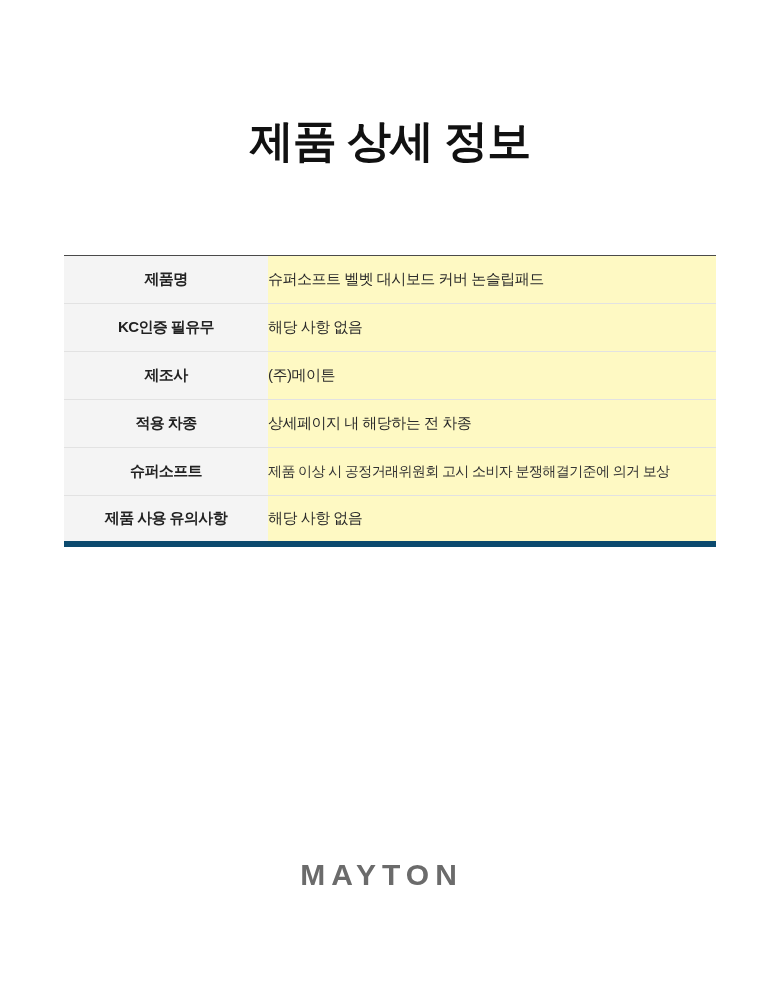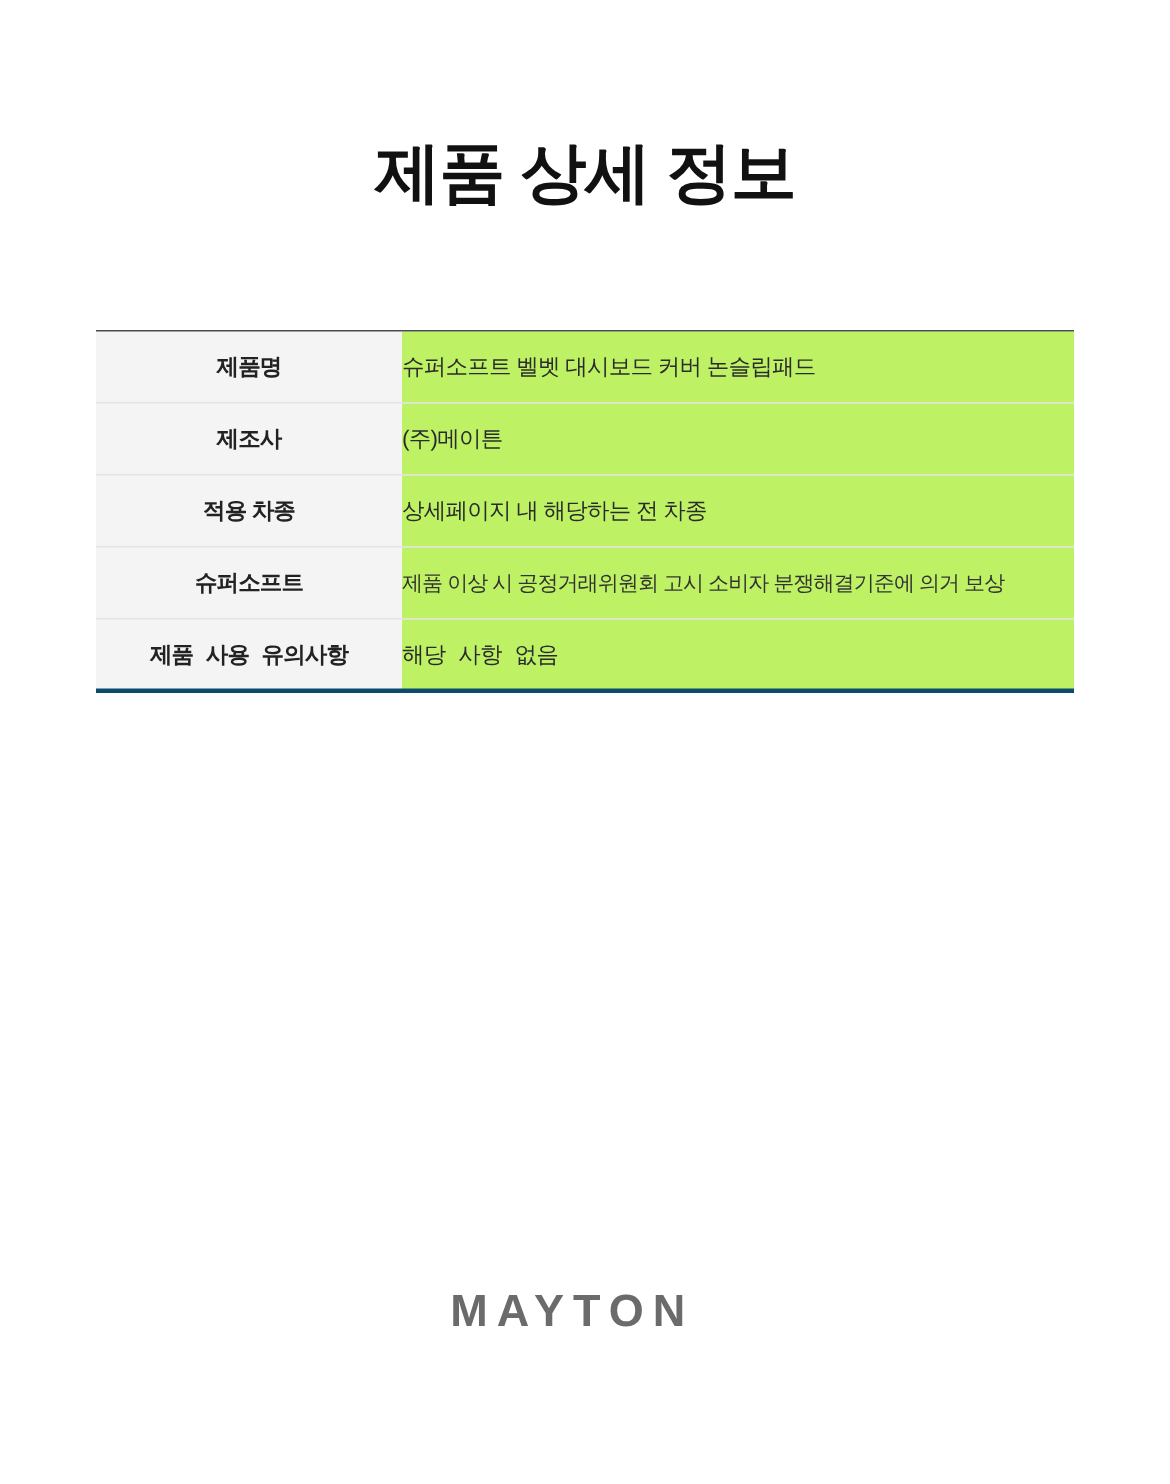--- a/index.html
+++ b/index.html
@@ -27,7 +27,7 @@
     letter-spacing: -1px;
     color: #111111;
     margin: 0;
-    padding-top: 92px;
+    padding-top: 117px;
     line-height: 1.1;
   }
   .spec-table-wrap {

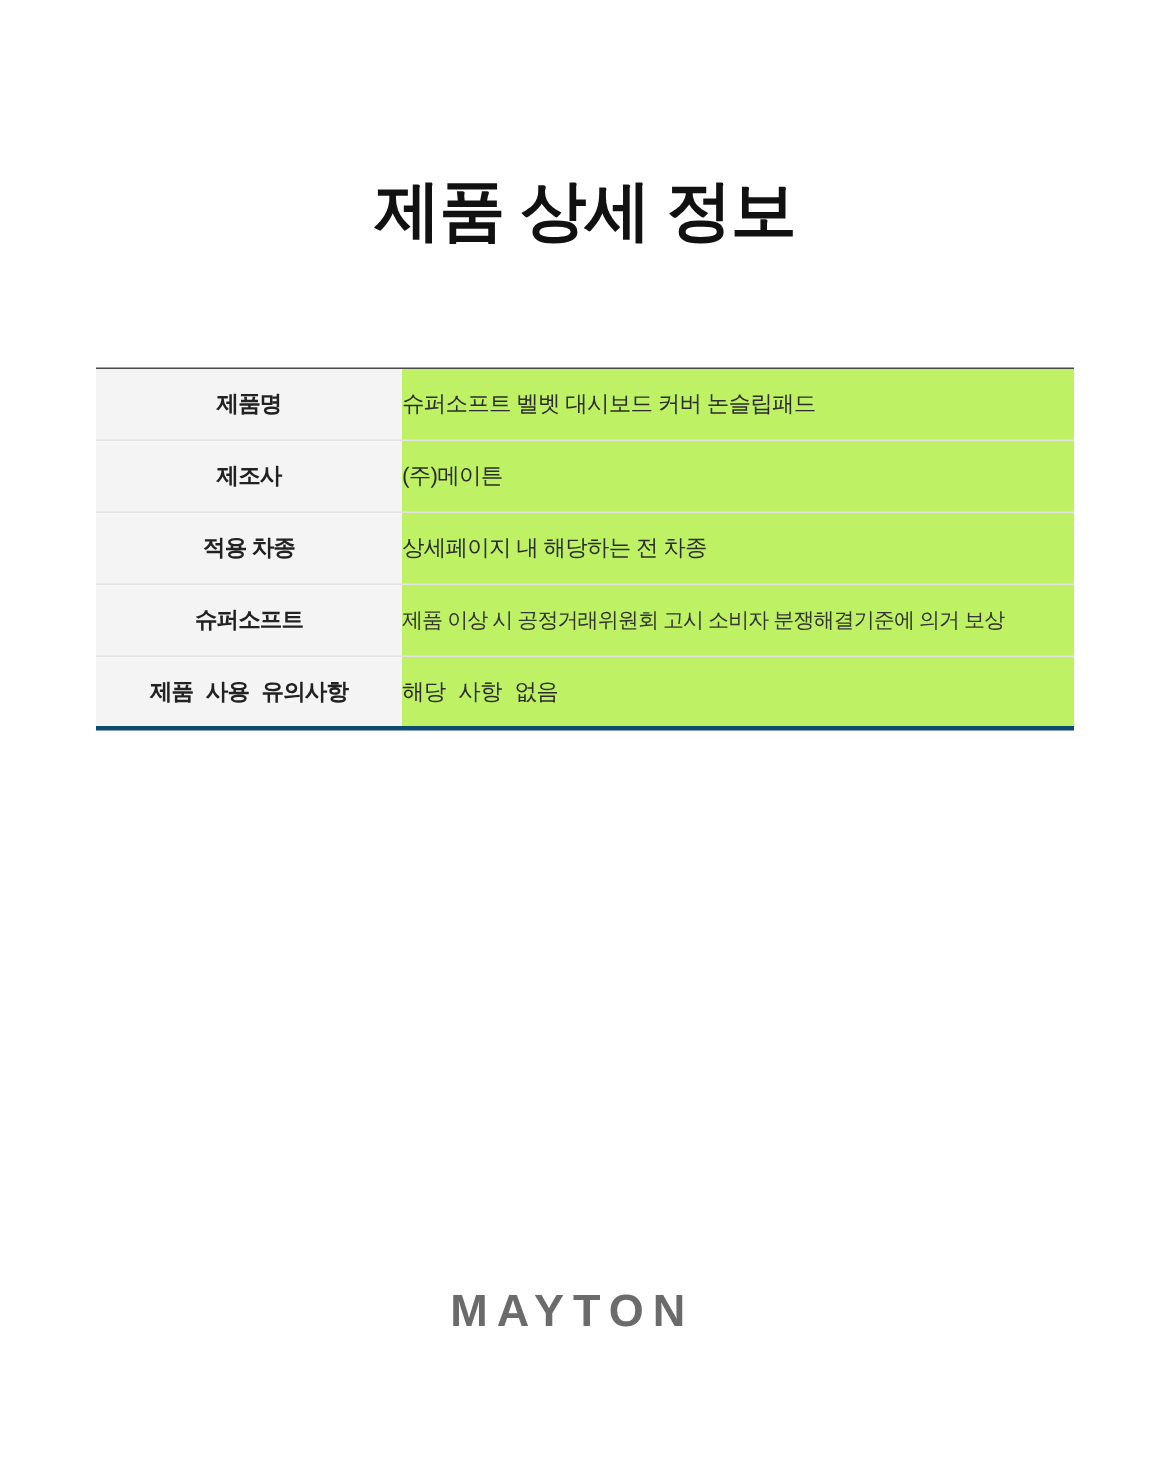--- a/index.html
+++ b/index.html
@@ -31,7 +31,7 @@
     line-height: 1.1;
   }
   .spec-table-wrap {
-    margin: 4px auto;
+    margin: 14px auto;
     padding-top: 76px;
     width: 652px;
   }

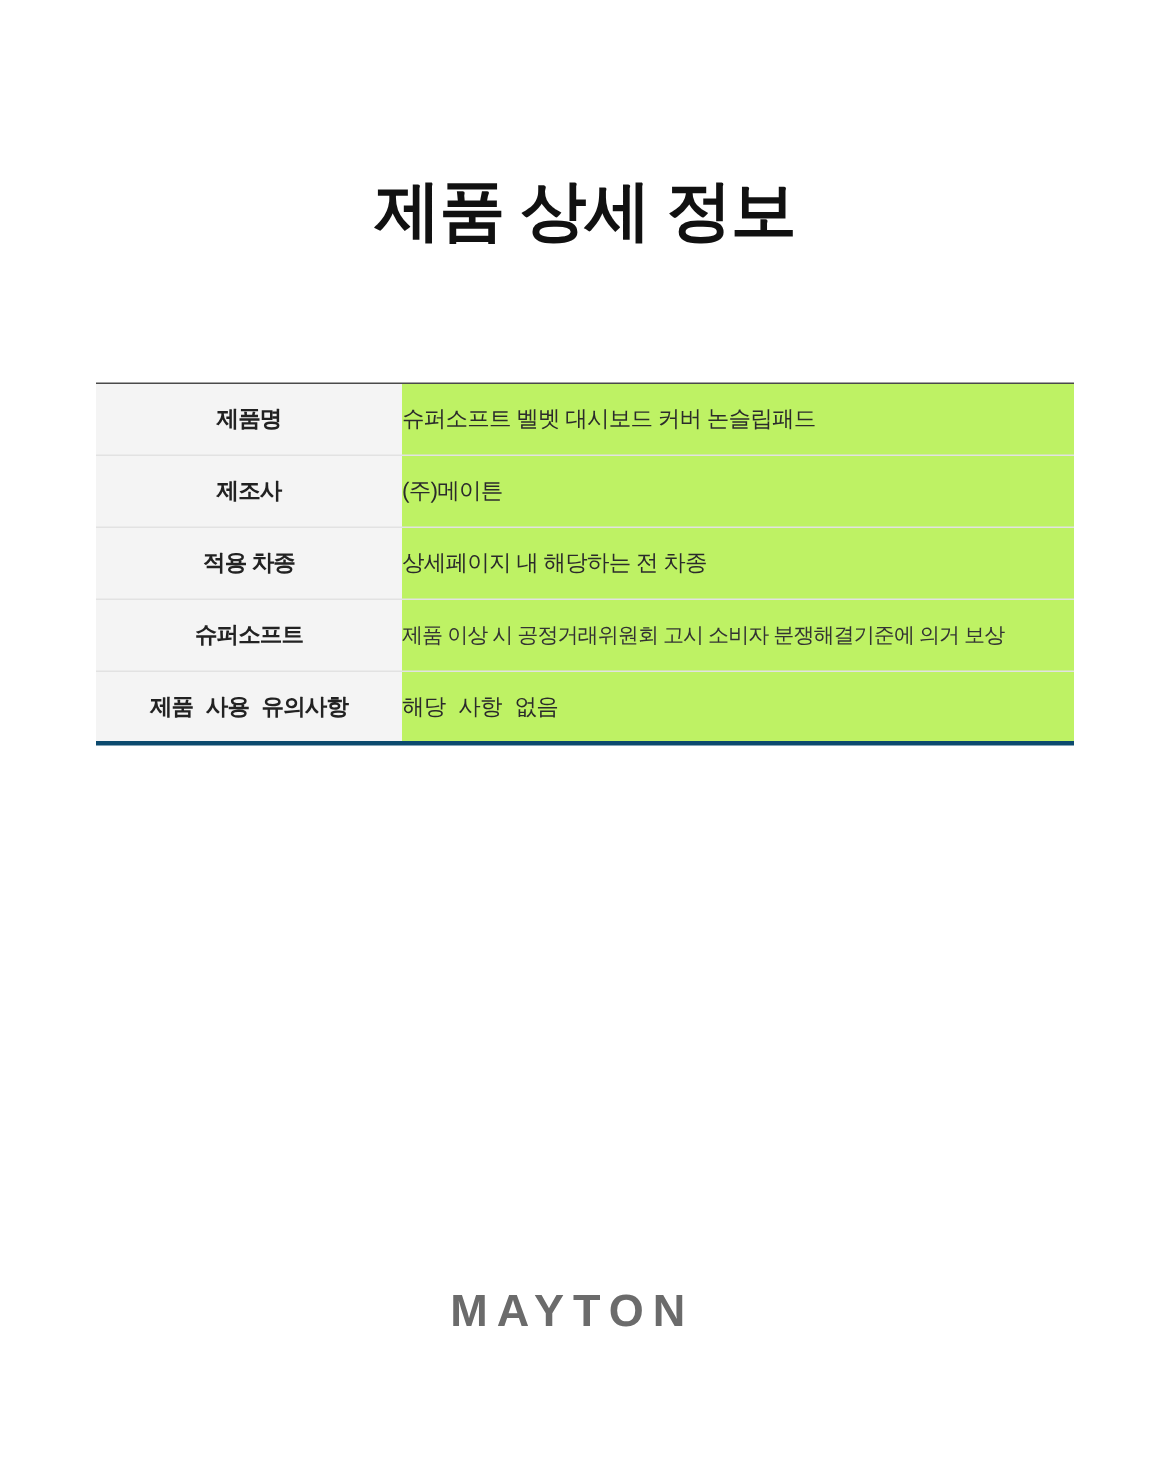--- a/index.html
+++ b/index.html
@@ -66,7 +66,7 @@
     padding: 0 6px;
   }
   td.value-cell {
-    background: #bef264;
+    background: #fef9c3;
     font-size: 15px;
     font-weight: 400;
     color: #2b2b2b;

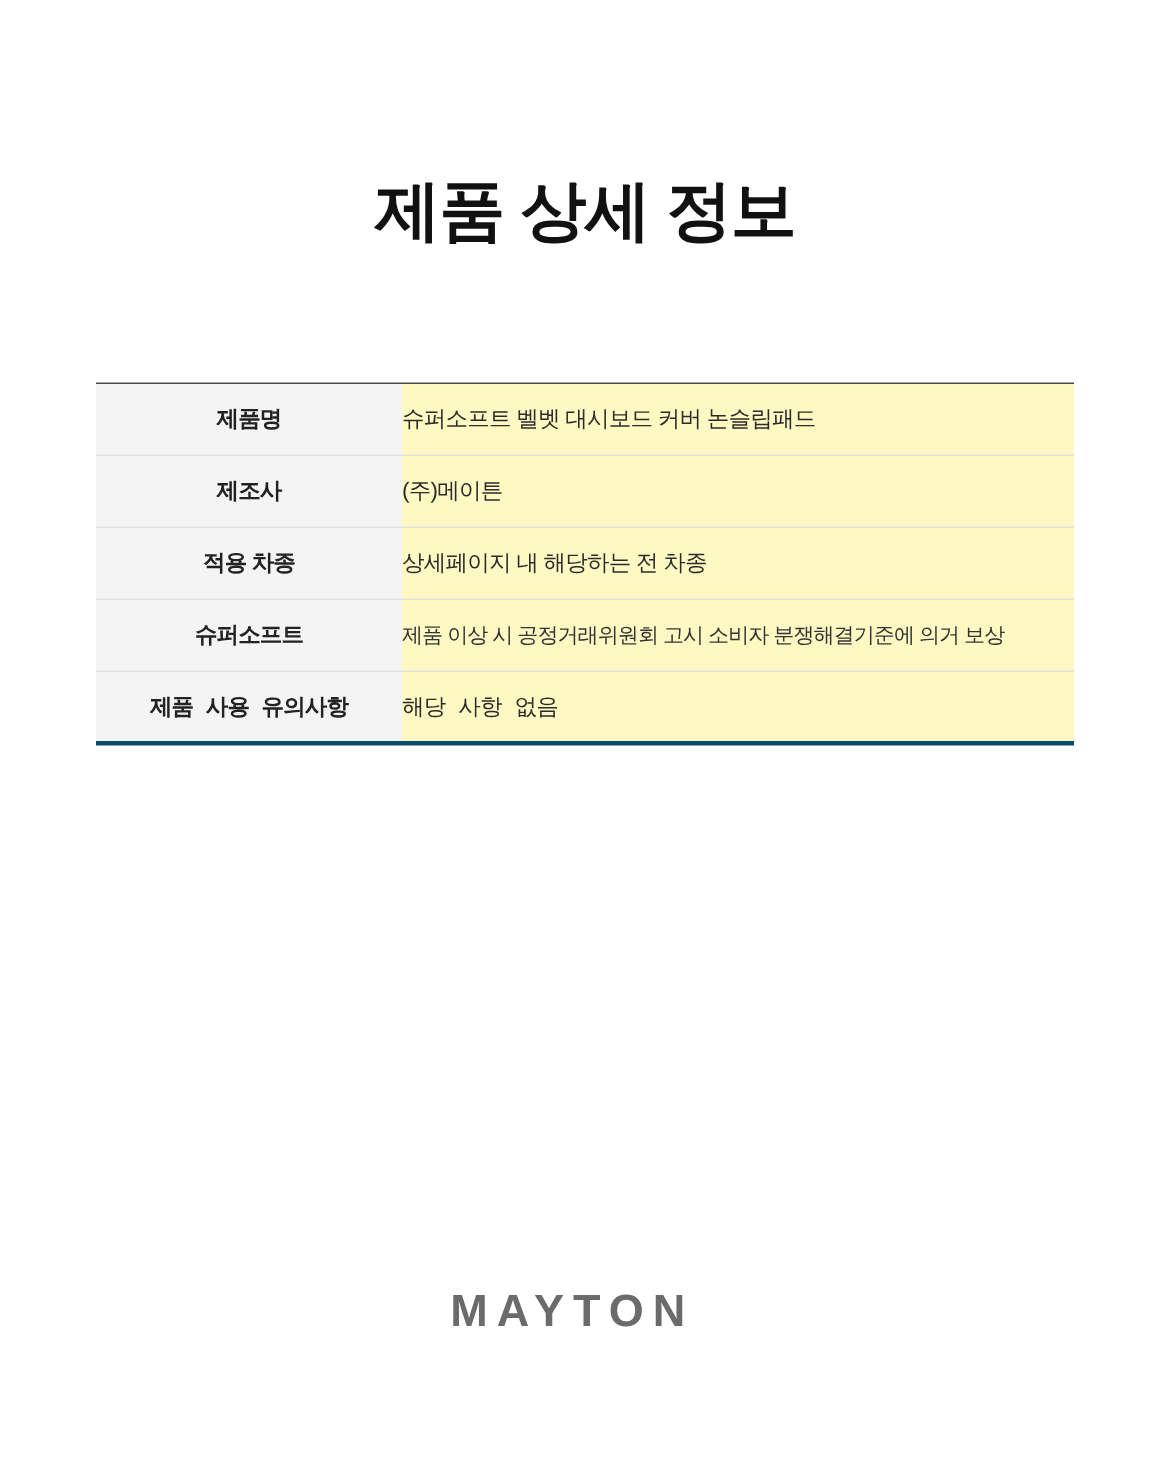--- a/index.html
+++ b/index.html
@@ -106,6 +106,10 @@
             <td class="value-cell">슈퍼소프트 벨벳 대시보드 커버 논슬립패드</td>
           </tr>
           <tr>
+            <td class="label-cell">KC인증 필유무</td>
+            <td class="value-cell">해당 사항 없음</td>
+          </tr>
+          <tr>
             <td class="label-cell">제조사</td>
             <td class="value-cell">(주)메이튼</td>
           </tr>

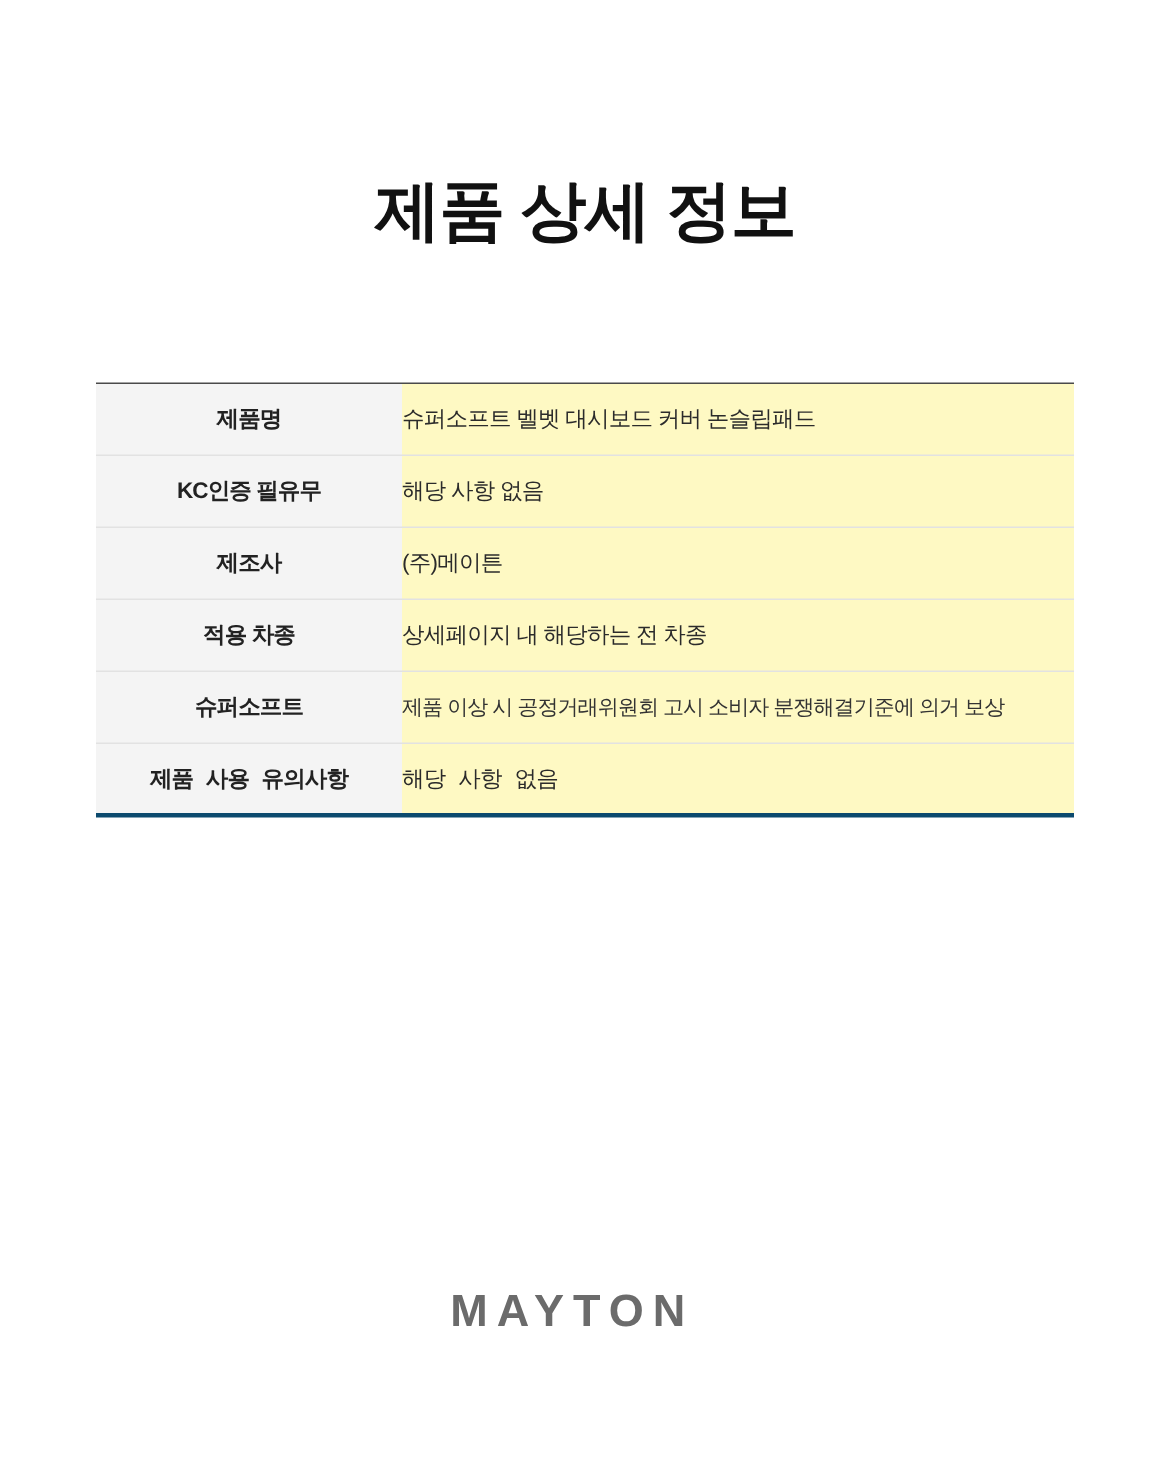--- a/index.html
+++ b/index.html
@@ -52,8 +52,7 @@
     padding: 0;
   }
   table.spec-table tr:last-child td {
-    border-bottom: 3px solid #0c4a6e;
-    font-family: Liberation Mono, monospace;
+    border-bottom: 6px solid #0c4a6e;
   }
   td.label-cell {
     width: 204px;

